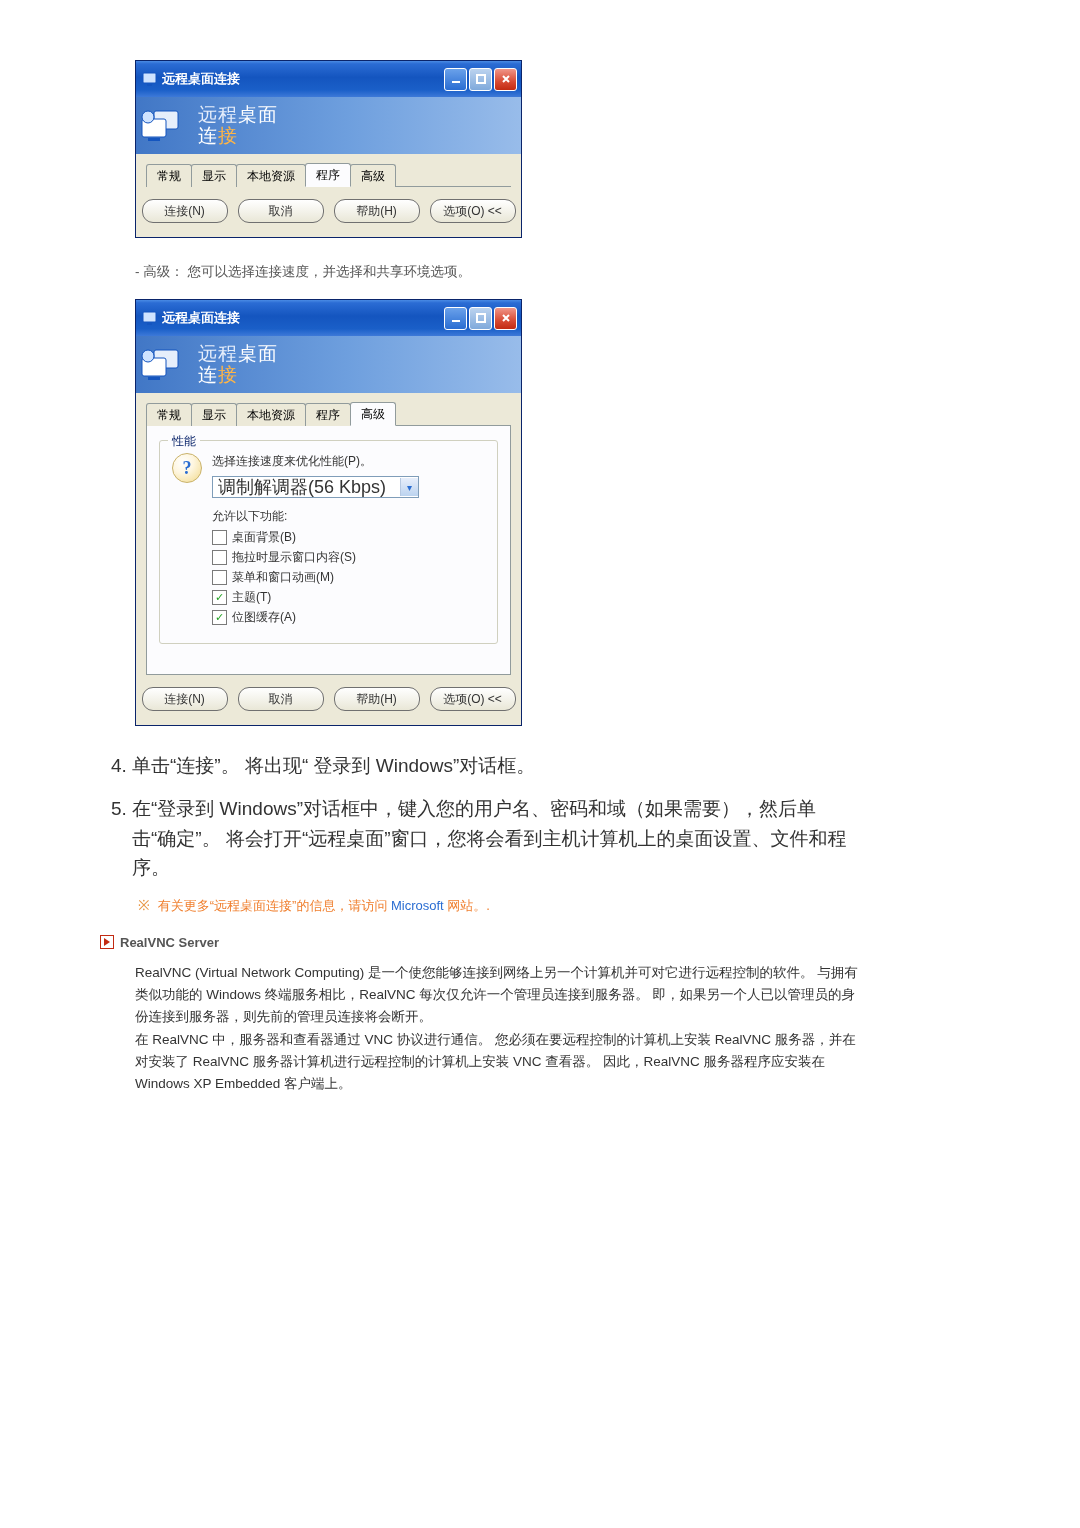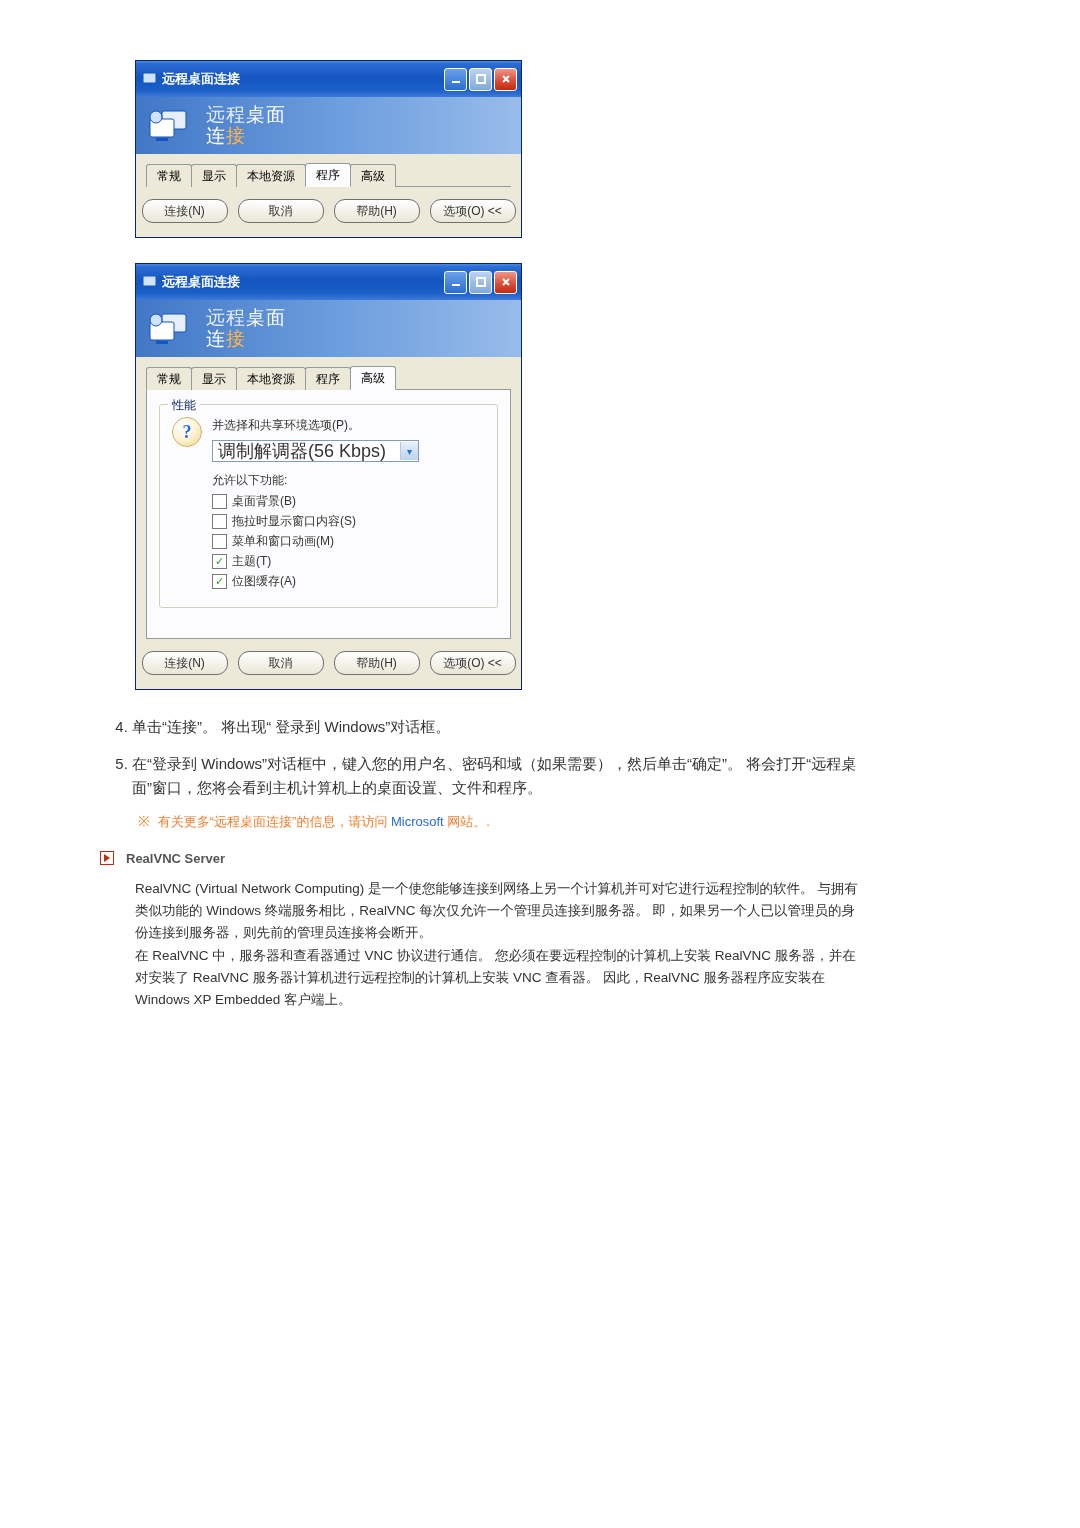--- a/index.html
+++ b/index.html
@@ -63,7 +63,6 @@
     background: linear-gradient(to right, #4177c6 0%, #6e9fde 55%, #98bcea 100%);
     display: flex;
     align-items: center;
-    padding-left: 8px;
     position: relative;
   }
   .banner .monitors {

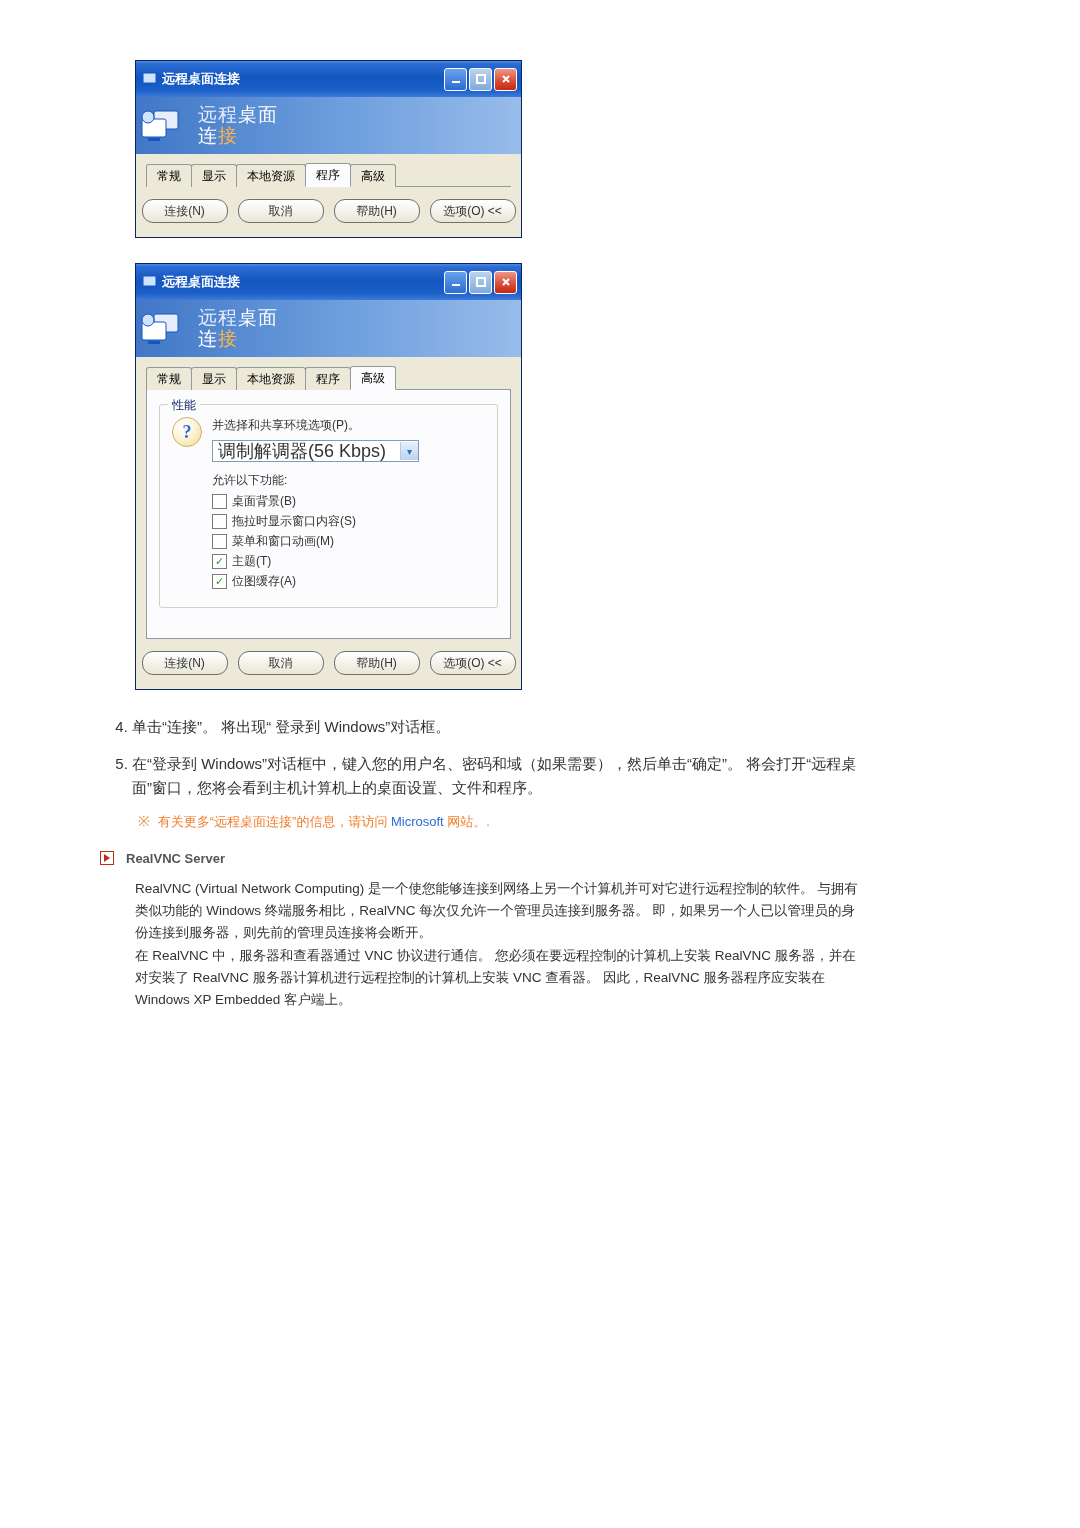--- a/index.html
+++ b/index.html
@@ -276,6 +276,7 @@
     </div>
   </div>
 
+  <div class="bullet-line">- 高级：   您可以选择连接速度，并选择和共享环境选项。</div>
 
   <div class="xp-window">
     <div class="titlebar">

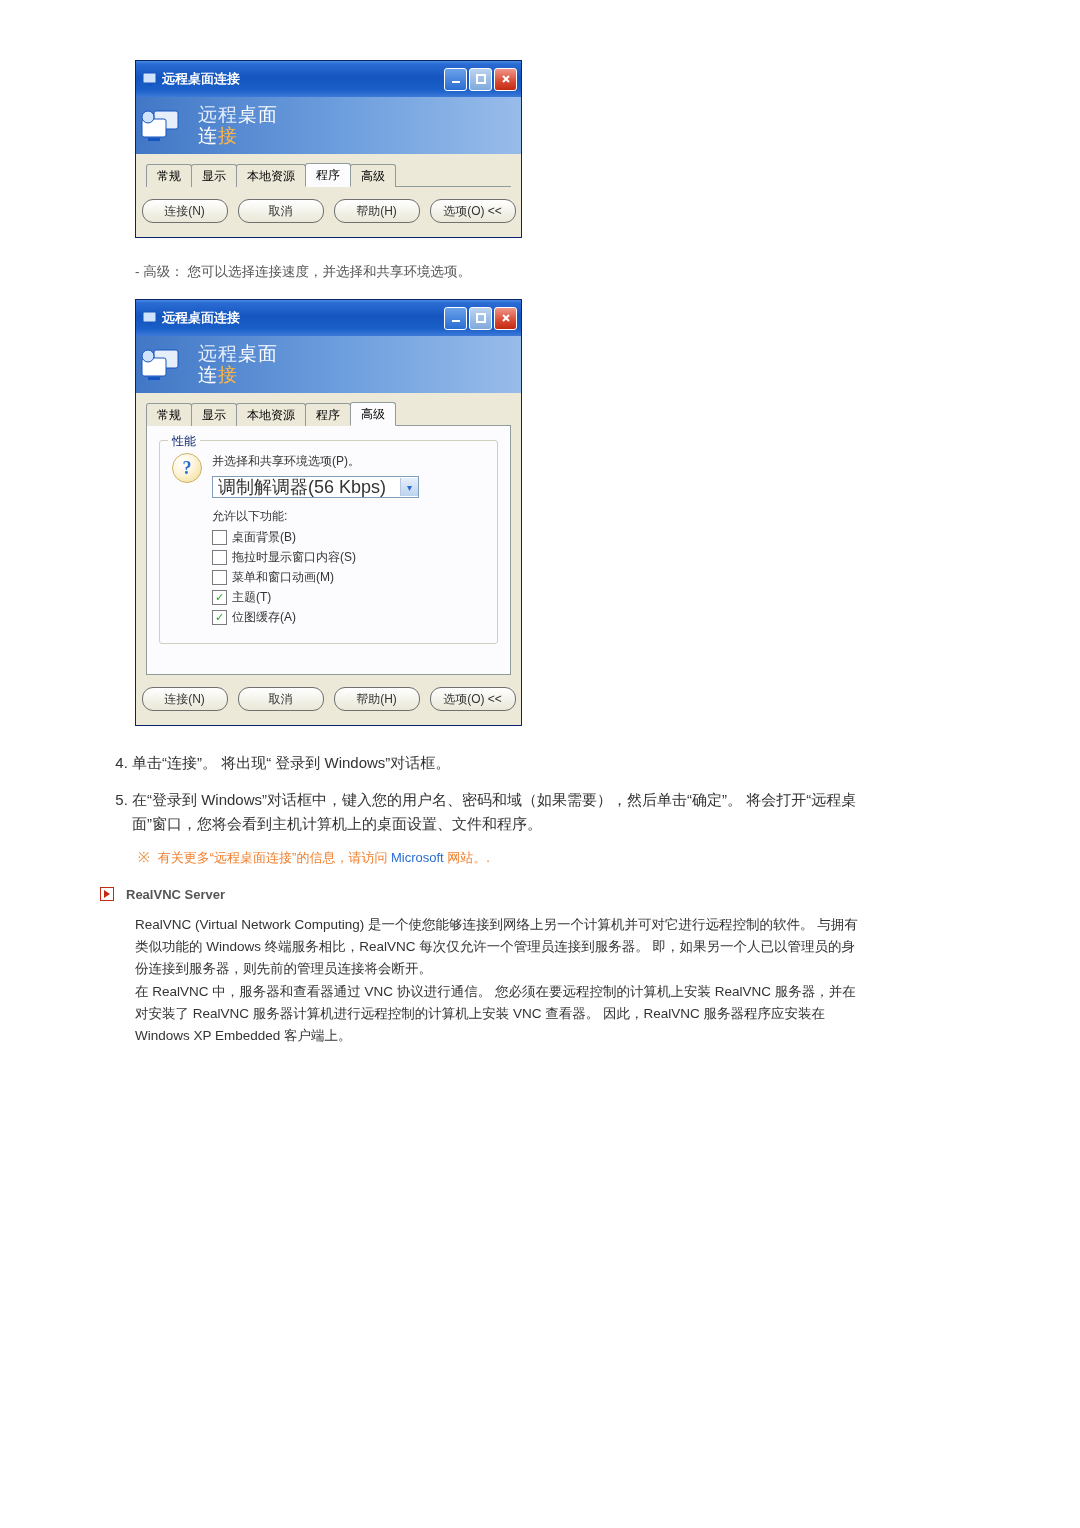--- a/index.html
+++ b/index.html
@@ -337,7 +337,7 @@
           <div class="perf-row">
             <span class="help-icon">?</span>
             <div style="flex:1">
-              <div>并选择和共享环境选项(P)。</div>
+              <div>选择连接速度来优化性能(P)。</div>
               <div class="combo">
                 <span class="txt">调制解调器(56 Kbps)</span>
                 <span class="arrow">▾</span>

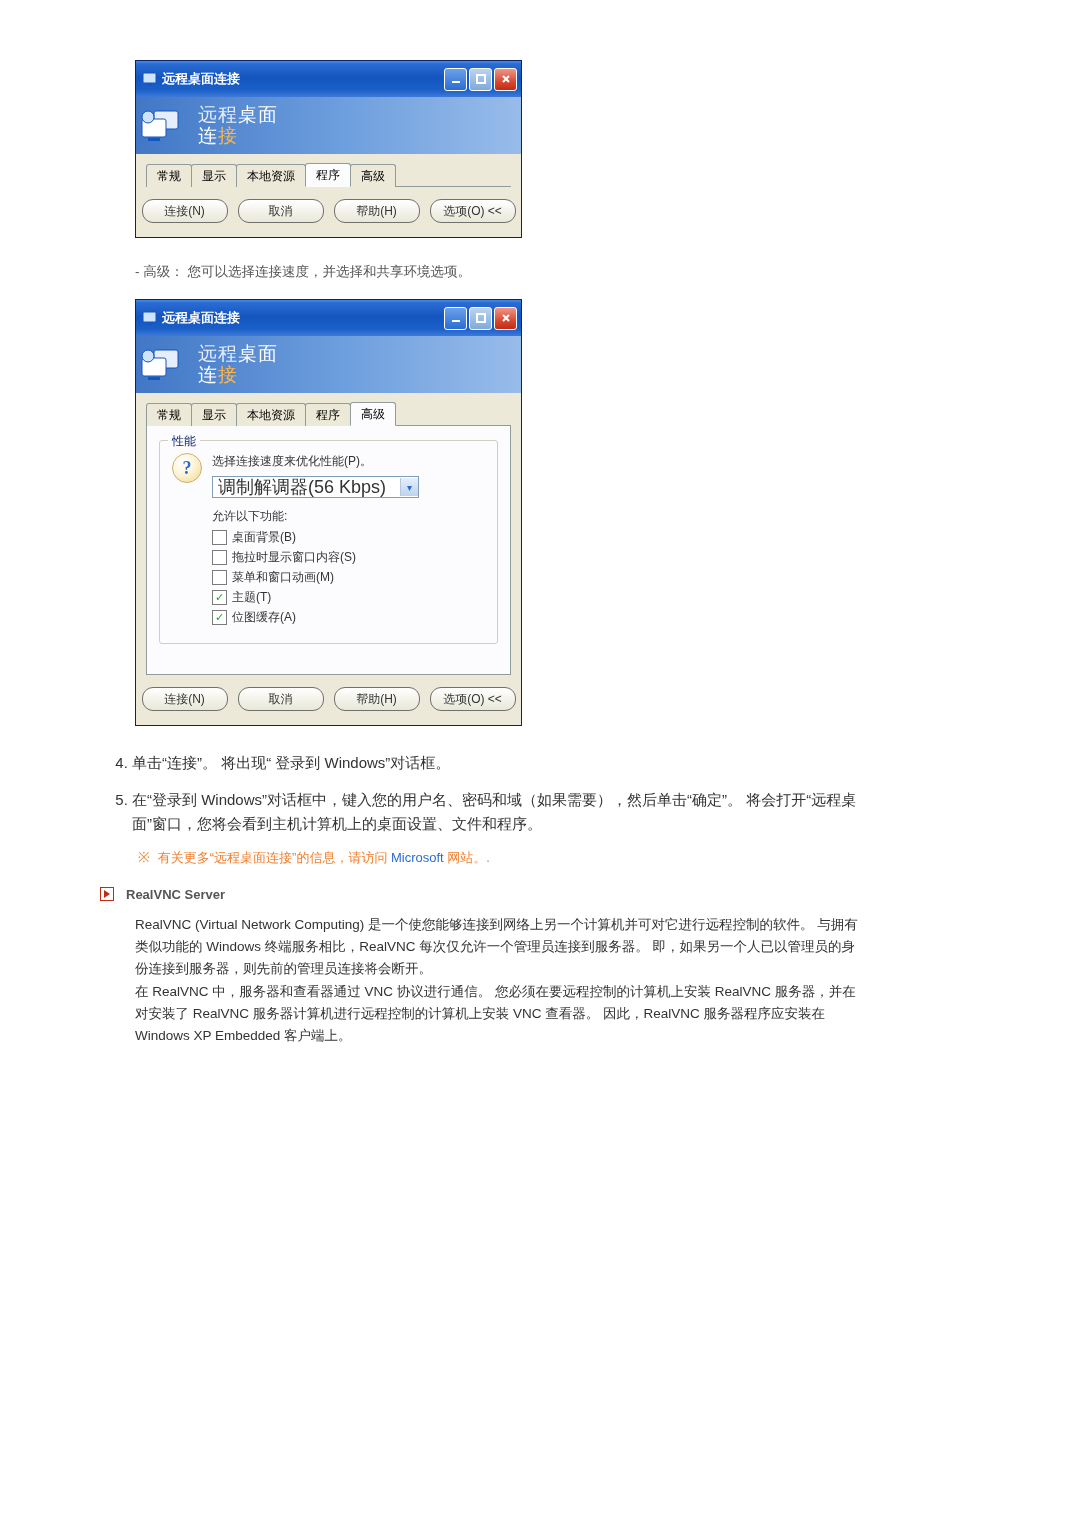--- a/index.html
+++ b/index.html
@@ -193,7 +193,7 @@
 
   
   .bullet-line { margin: 10px 0 18px 35px; font-size:13.5px; color:#555;}
-  ol.steps { margin: 20px 0 8px 10px; padding-left: 22px; color:#333; font-size:15px; }
+  ol.steps { margin: 20px 0 8px 10px; padding-left: 22px; color:#333; font-size:19px; }
   ol.steps > li { margin-bottom: 14px; line-height:1.55; }
   .note-row { display:flex; align-items:flex-start; gap:8px; margin:6px 0 20px 38px; color:#f08030; font-size:13px;}
   .note-row .star { color:#e79645; font-size:14px; line-height:1.2;}

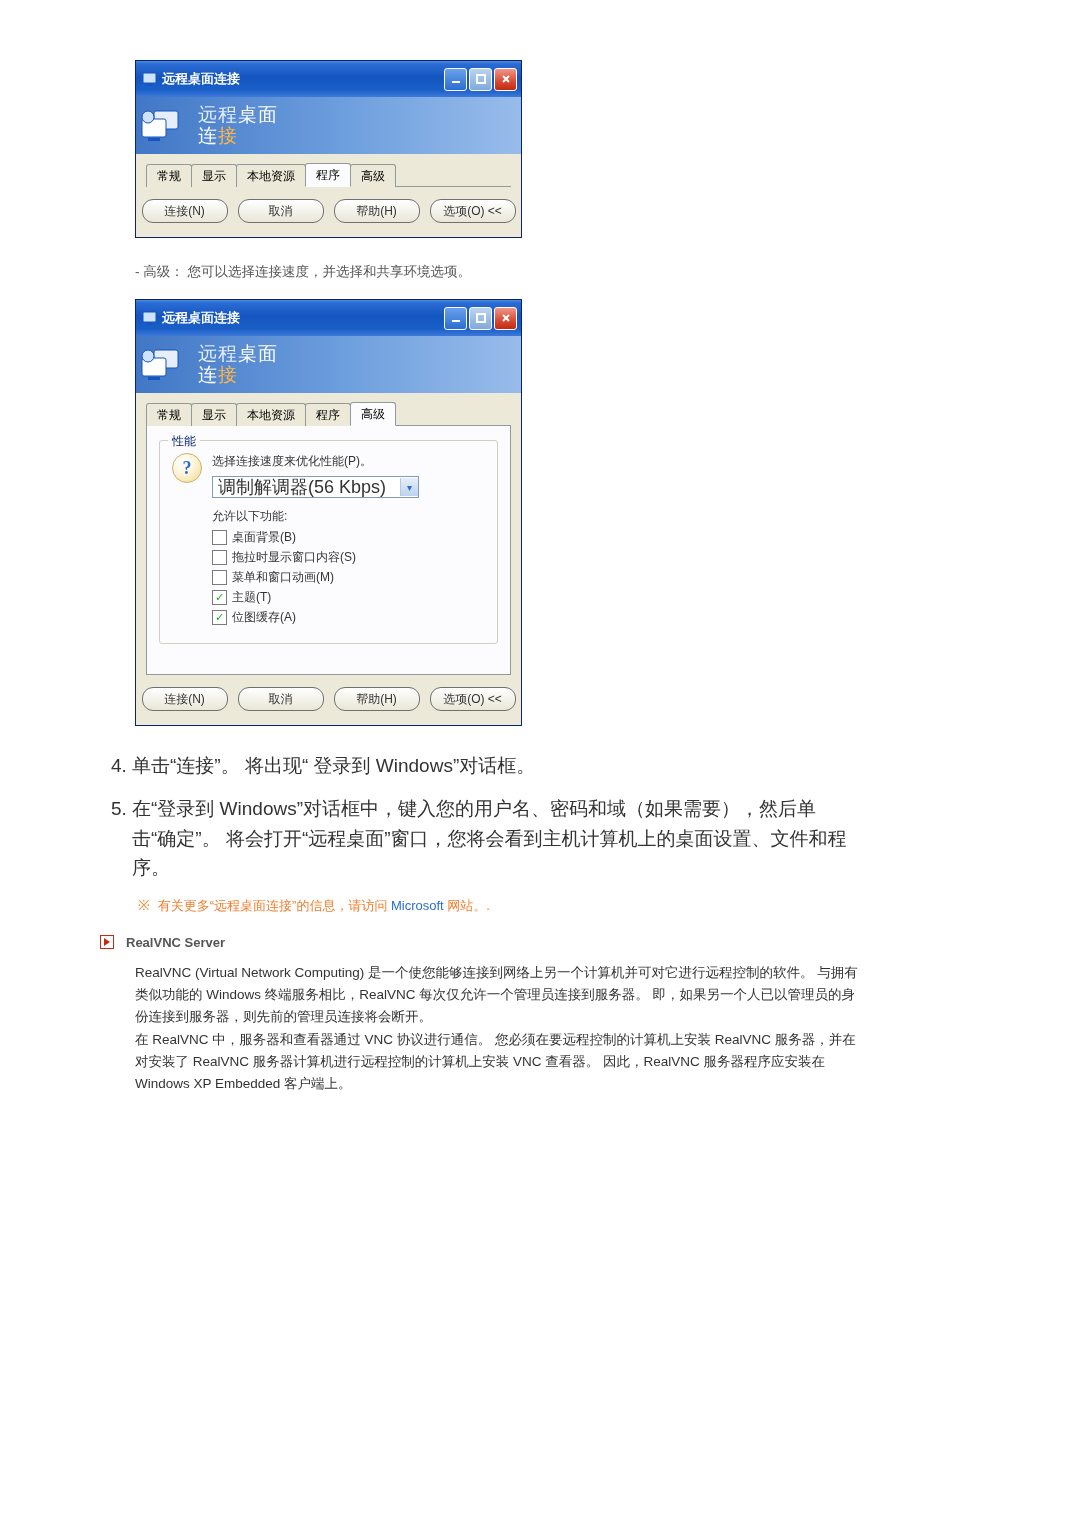--- a/index.html
+++ b/index.html
@@ -199,7 +199,7 @@
   .note-row .star { color:#e79645; font-size:14px; line-height:1.2;}
   .note-row a { color:#2a6dd2; text-decoration:none;}
   .section-head {
-    display:flex; align-items:center; gap:12px;
+    display:flex; align-items:center; gap:6px;
     font-weight:bold; color:#555; font-size:13px;
     margin: 6px 0 12px 0;
   }

